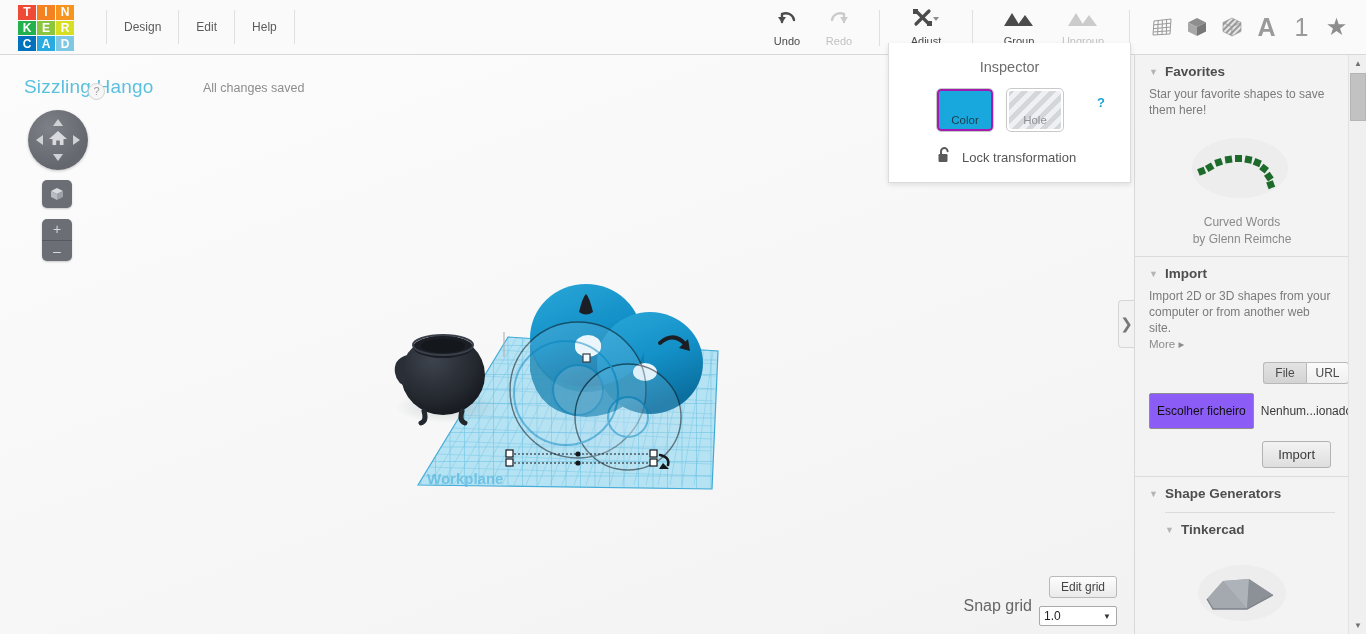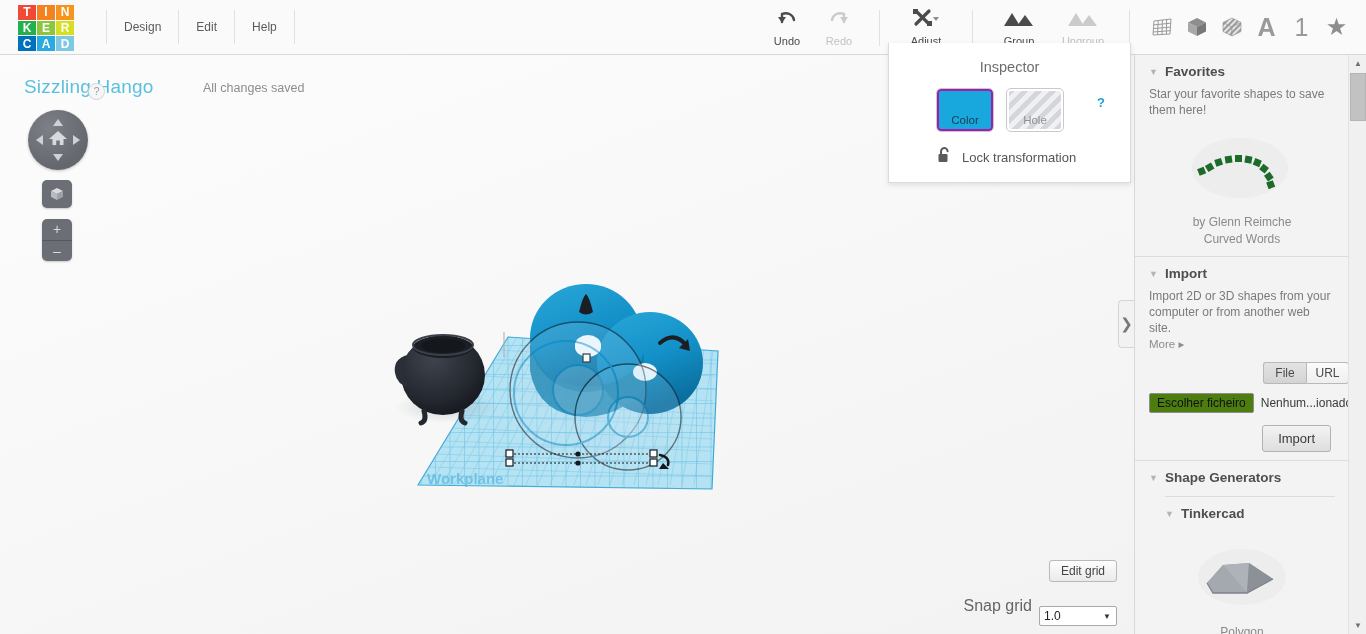--- a/index.html
+++ b/index.html
@@ -517,8 +517,8 @@
         </svg>
       </div>
       <div class="thumb-cap">
+        <div>Curved Words</div>
         <div>by Glenn Reimche</div>
-        <div>Curved Words</div>
       </div>
 
       <div class="divider"></div>

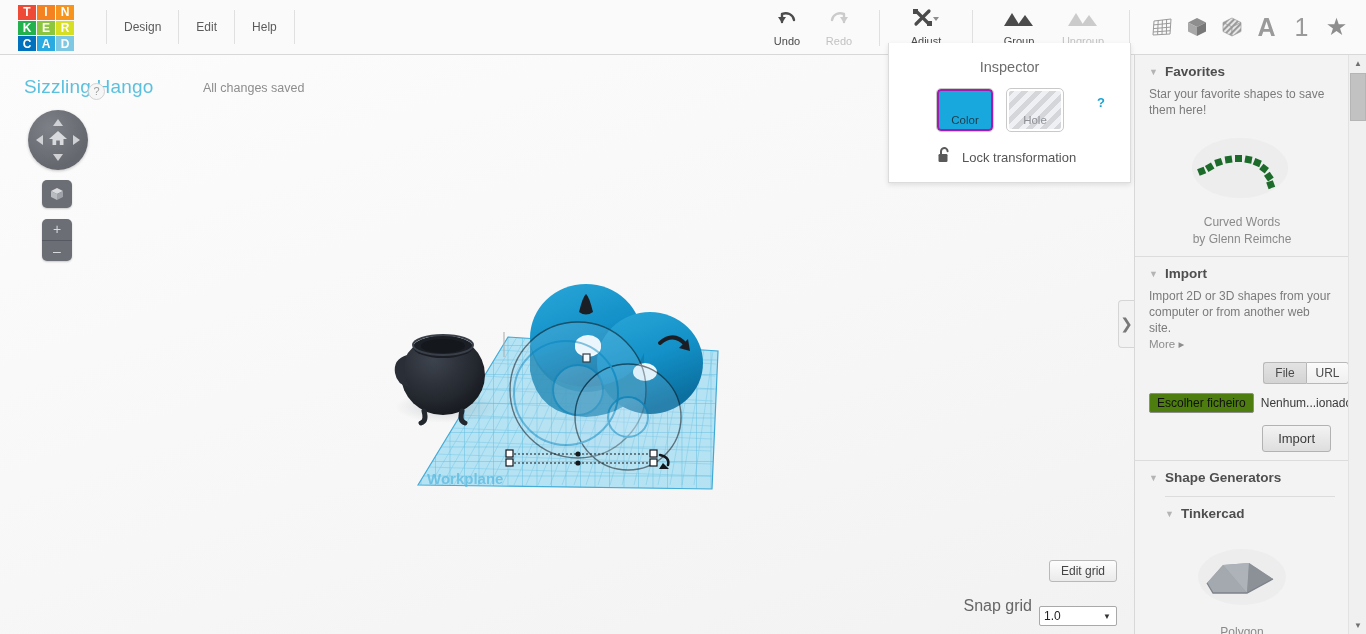--- a/index.html
+++ b/index.html
@@ -187,7 +187,7 @@
 
   .filerow { display: flex; align-items: center; margin-top: 9px; padding-left: 14px; }
   .filebtn {
-    font-size: 12px; color: #111; padding: 2px 7px; background: #4d7c0f;
+    font-size: 12px; color: #111; padding: 10px 7px; background: #8b5cf6;
     border: 1px solid #8e8e8e; border-radius: 2px; white-space: nowrap;
   }
   .filetext { font-size: 12px; color: #3a3a3a; margin-left: 7px; white-space: nowrap; }

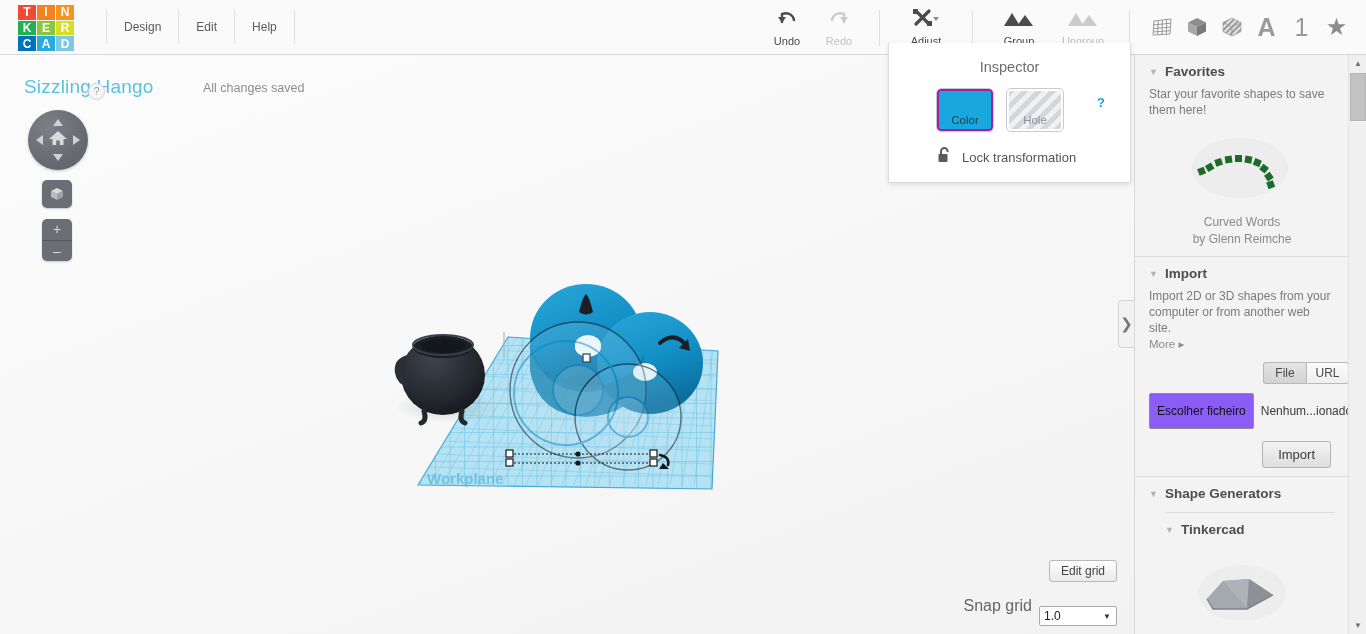--- a/index.html
+++ b/index.html
@@ -103,7 +103,7 @@
 
   
   .editgrid {
-    position: absolute; right: 17px; bottom: 52px;
+    position: absolute; right: 17px; bottom: 36px;
     font-size: 12px; color: #444; padding: 3px 11px;
     background: linear-gradient(#fdfdfd,#eaeaea); border: 1px solid #b9b9b9;
     border-radius: 3px;

